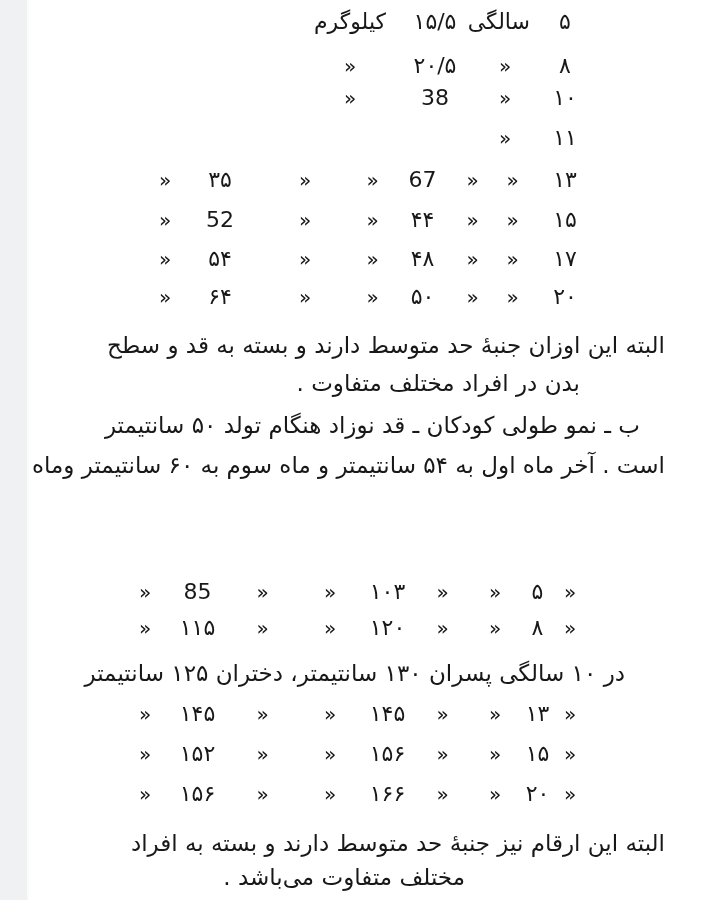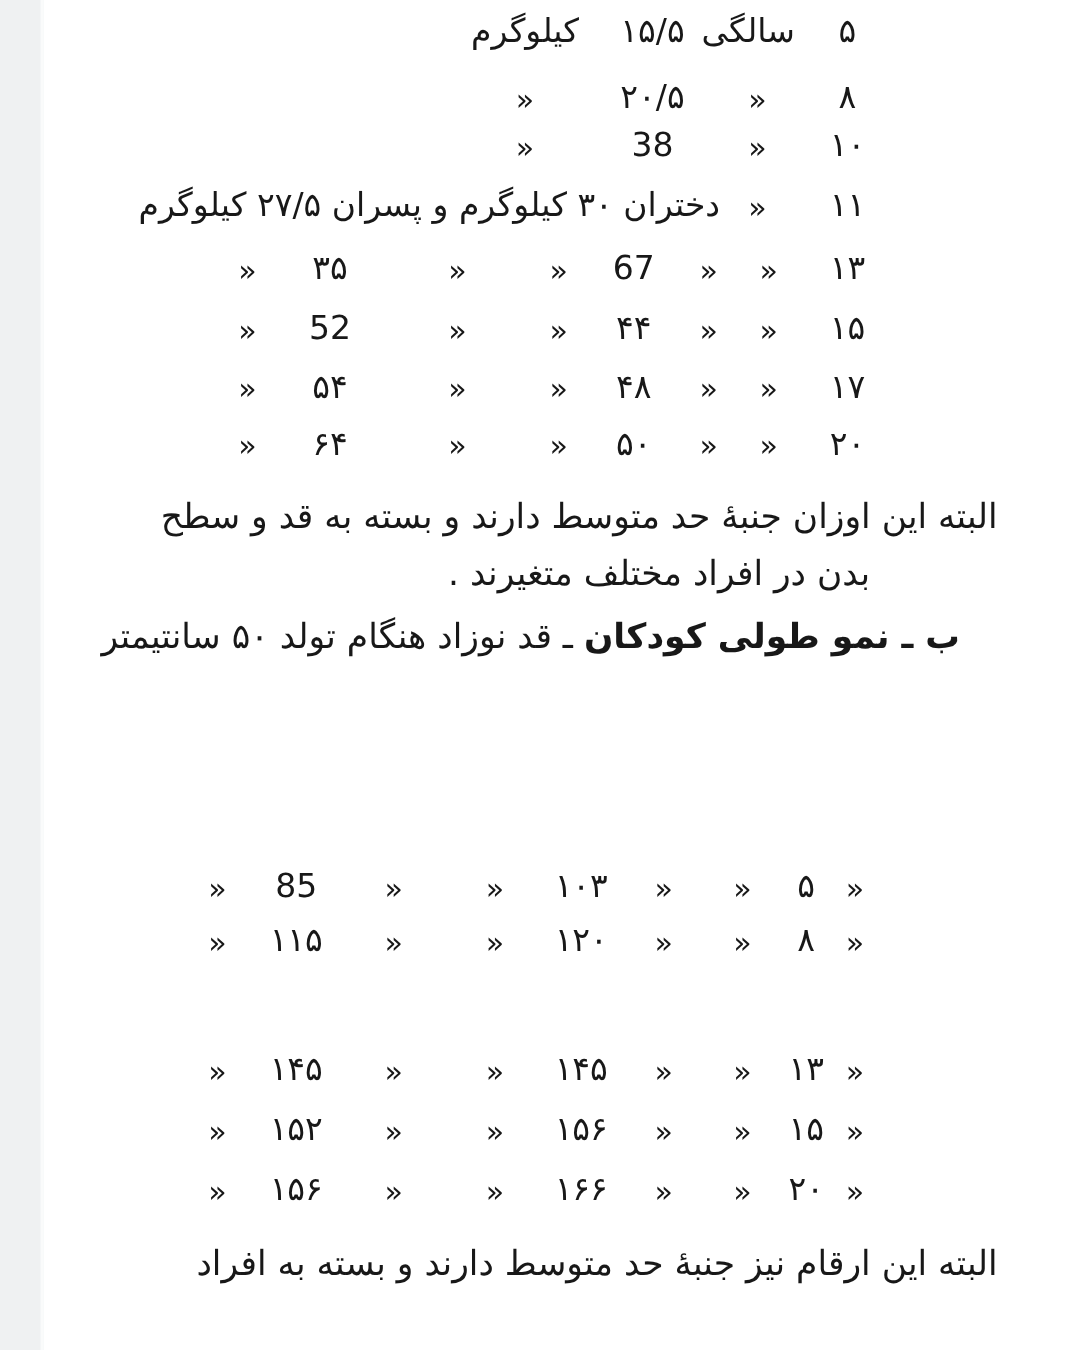--- a/index.html
+++ b/index.html
@@ -78,7 +78,6 @@
   <div class="trow w3" style="top:124px">
     <span class="c c0">۱۱</span>
     <span class="c c1 ditto">«</span>
-    <span class="c c2">دختران ۳۰ کیلوگرم و پسران ۲۷/۵ کیلوگرم</span>
   </div>
   <div class="trow w8" style="top:166px">
     <span class="c c0">۱۳</span>

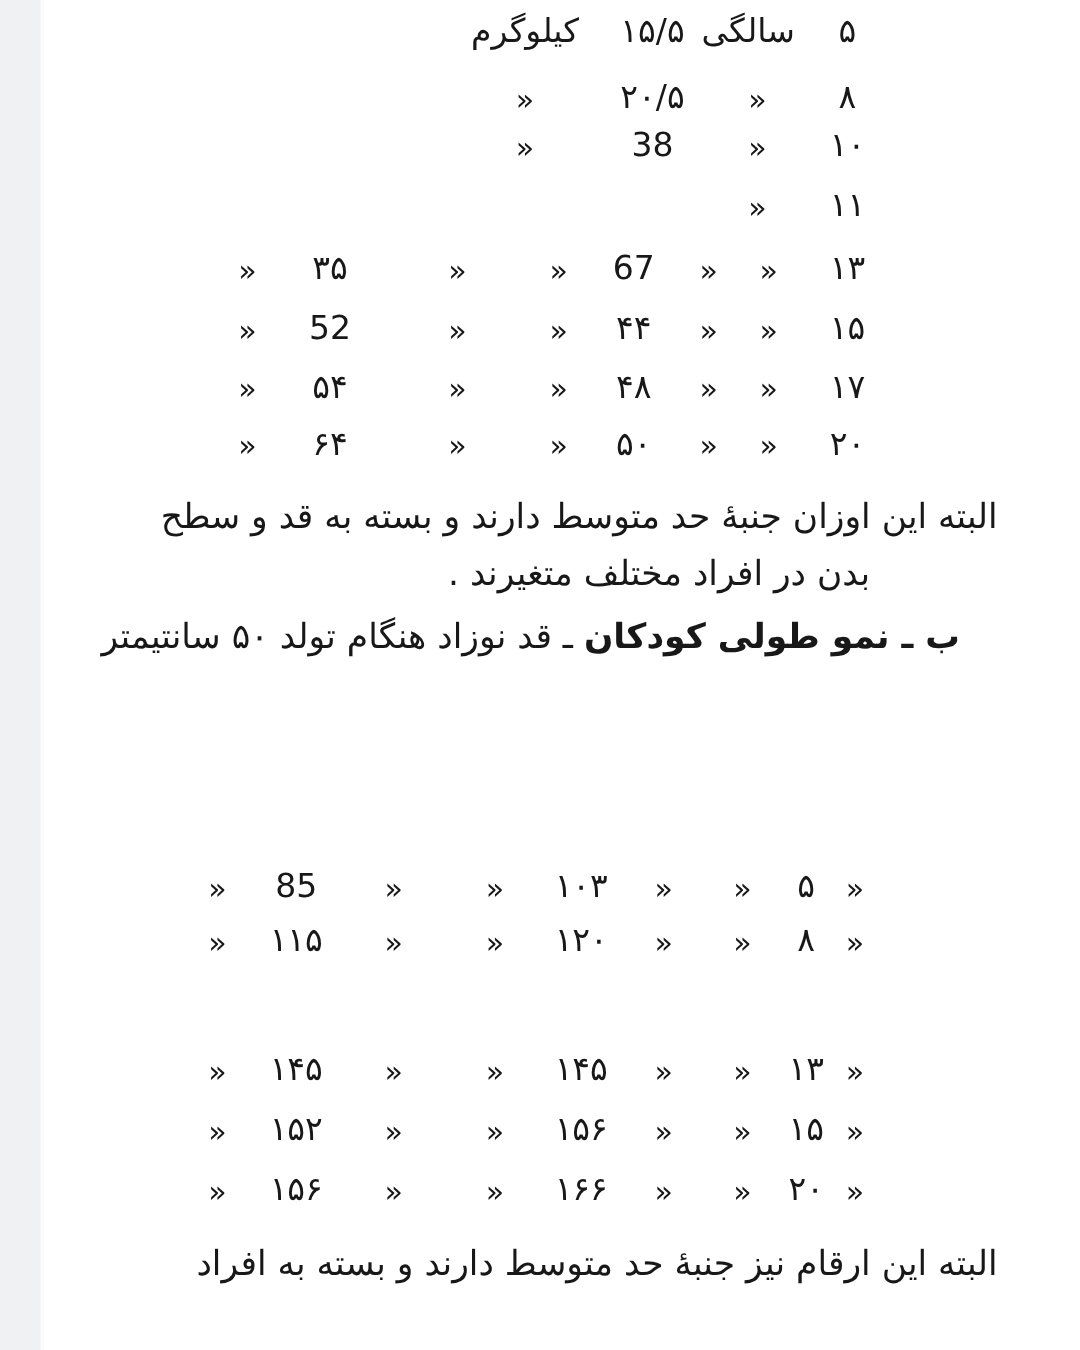--- a/index.html
+++ b/index.html
@@ -121,7 +121,7 @@
   </div>
 
   <div class="tline" style="top:330px;right:55px">البته این اوزان جنبهٔ حد متوسط دارند و بسته به قد و سطح</div>
-  <div class="tline" style="top:368px;right:140px">بدن در افراد مختلف متغیرند .</div>
+  <div class="tline" style="top:368px;right:140px">بدن در افراد مختلف متفاوت .</div>
 
   <div class="tline" style="top:410px;right:80px">
     <span class="bold">ب ـ نمو طولی کودکان</span><span> ـ قد نوزاد هنگام تولد ۵۰ سانتیمتر</span>

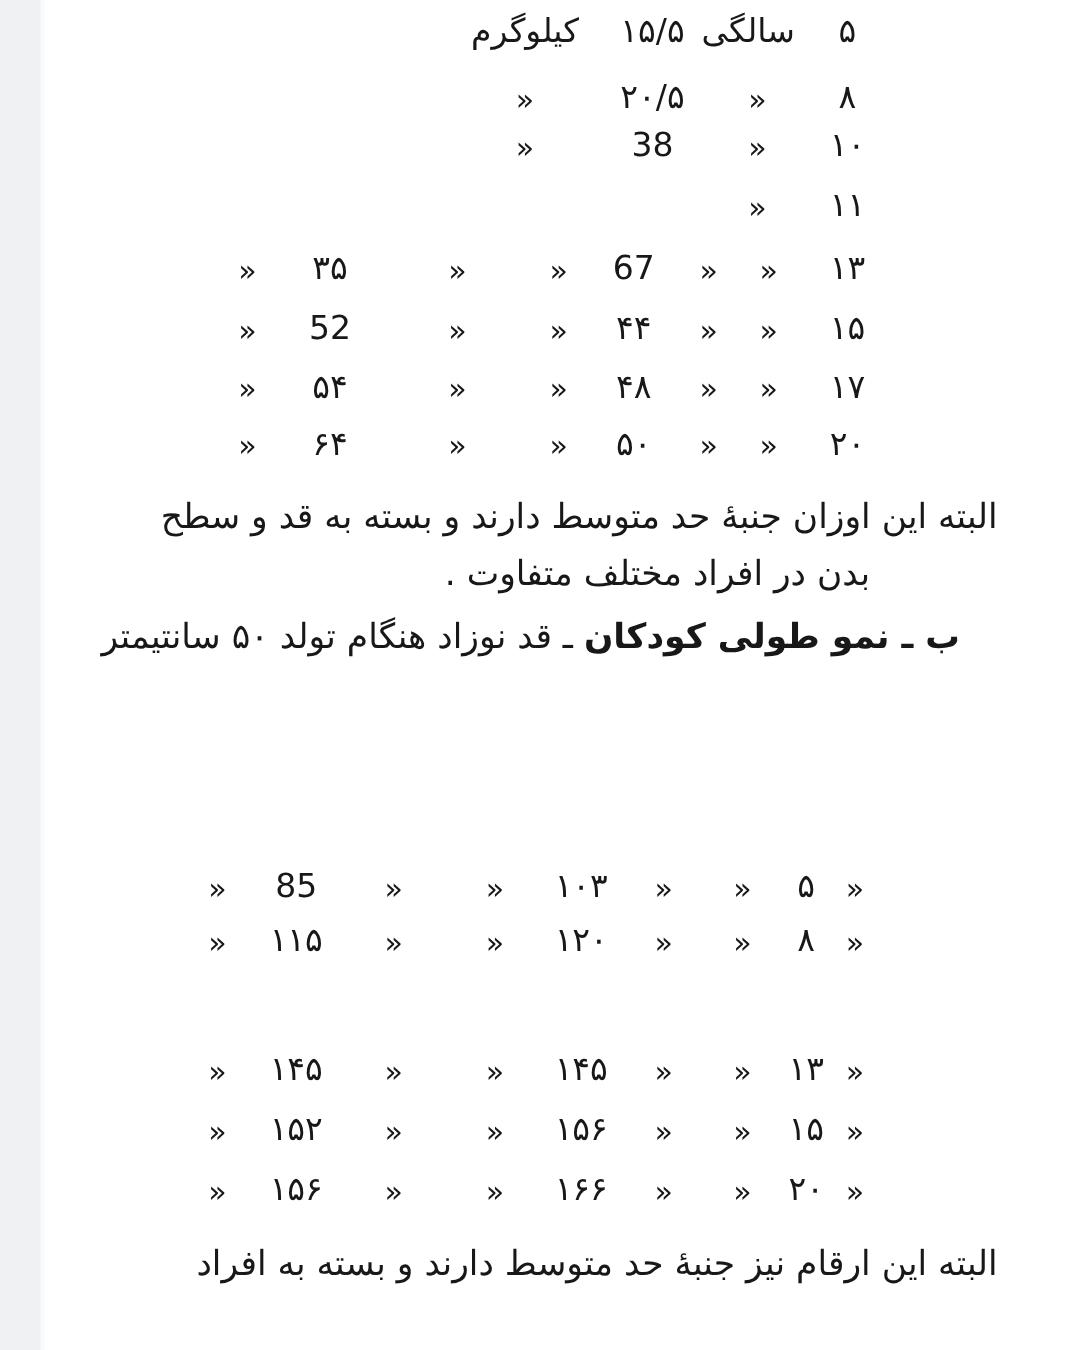--- a/index.html
+++ b/index.html
@@ -24,7 +24,7 @@
     line-height:30px;
     text-align:center;
   }
-  .bold{font-weight:bold;}
+  .bold{font-weight:normal;}
   
   .trow{
     position:absolute;

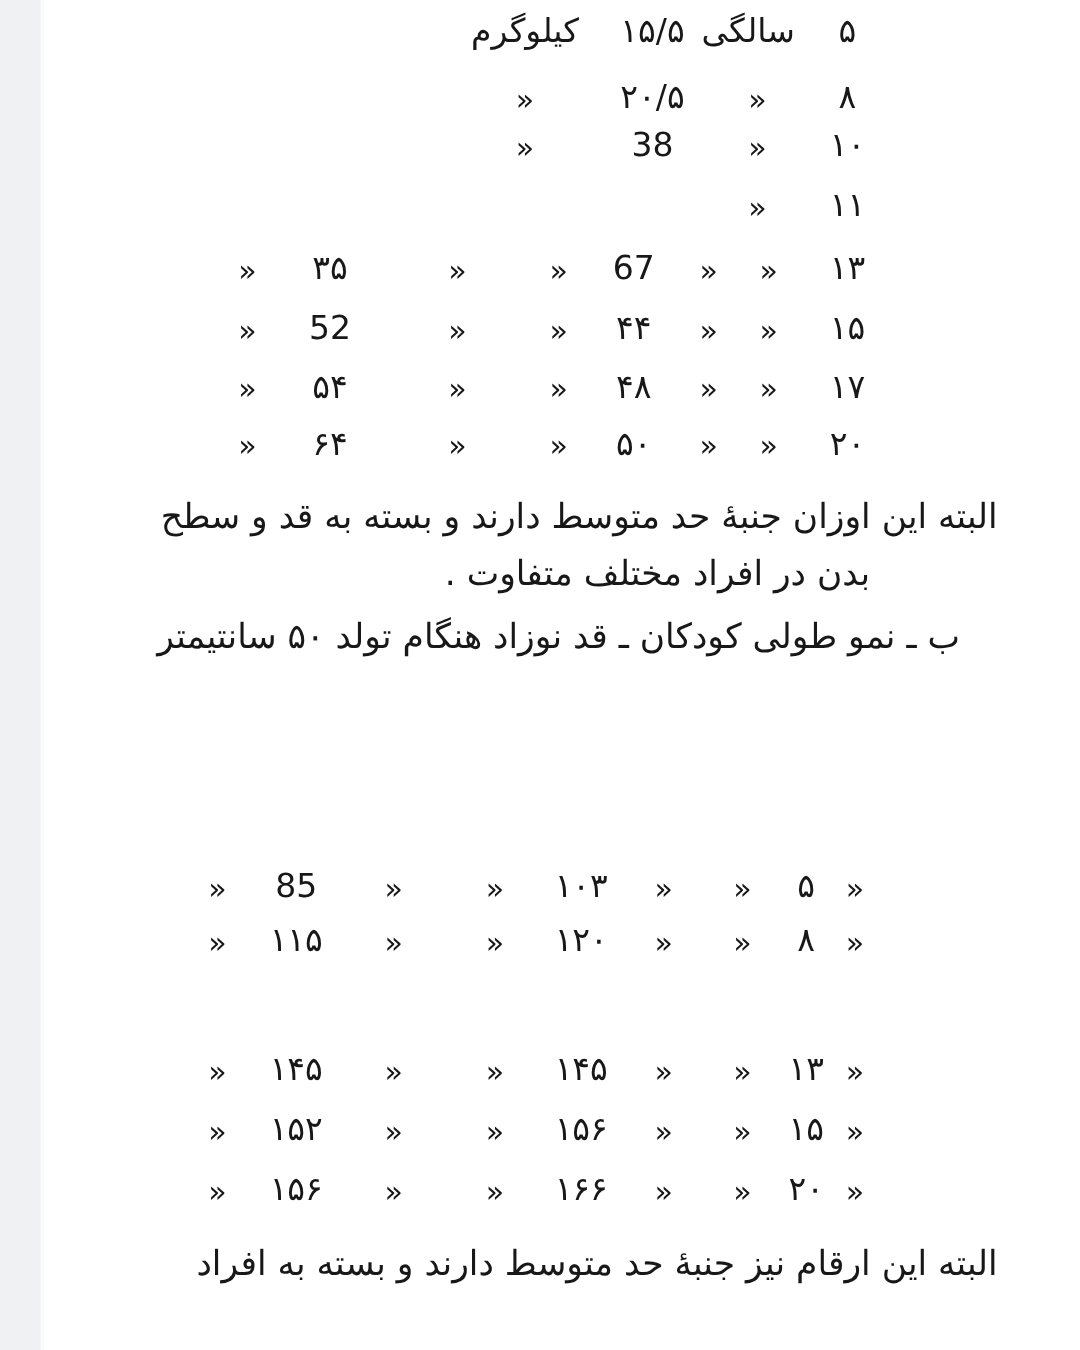--- a/index.html
+++ b/index.html
@@ -126,6 +126,7 @@
   <div class="tline" style="top:410px;right:80px">
     <span class="bold">ب ـ نمو طولی کودکان</span><span> ـ قد نوزاد هنگام تولد ۵۰ سانتیمتر</span>
   </div>
+  <div class="tline" style="top:450px;right:55px">است . آخر ماه اول به ۵۴ سانتیمتر و ماه سوم به ۶۰ سانتیمتر وماه</div>
 
 
   <div class="trow h9" style="top:578px">

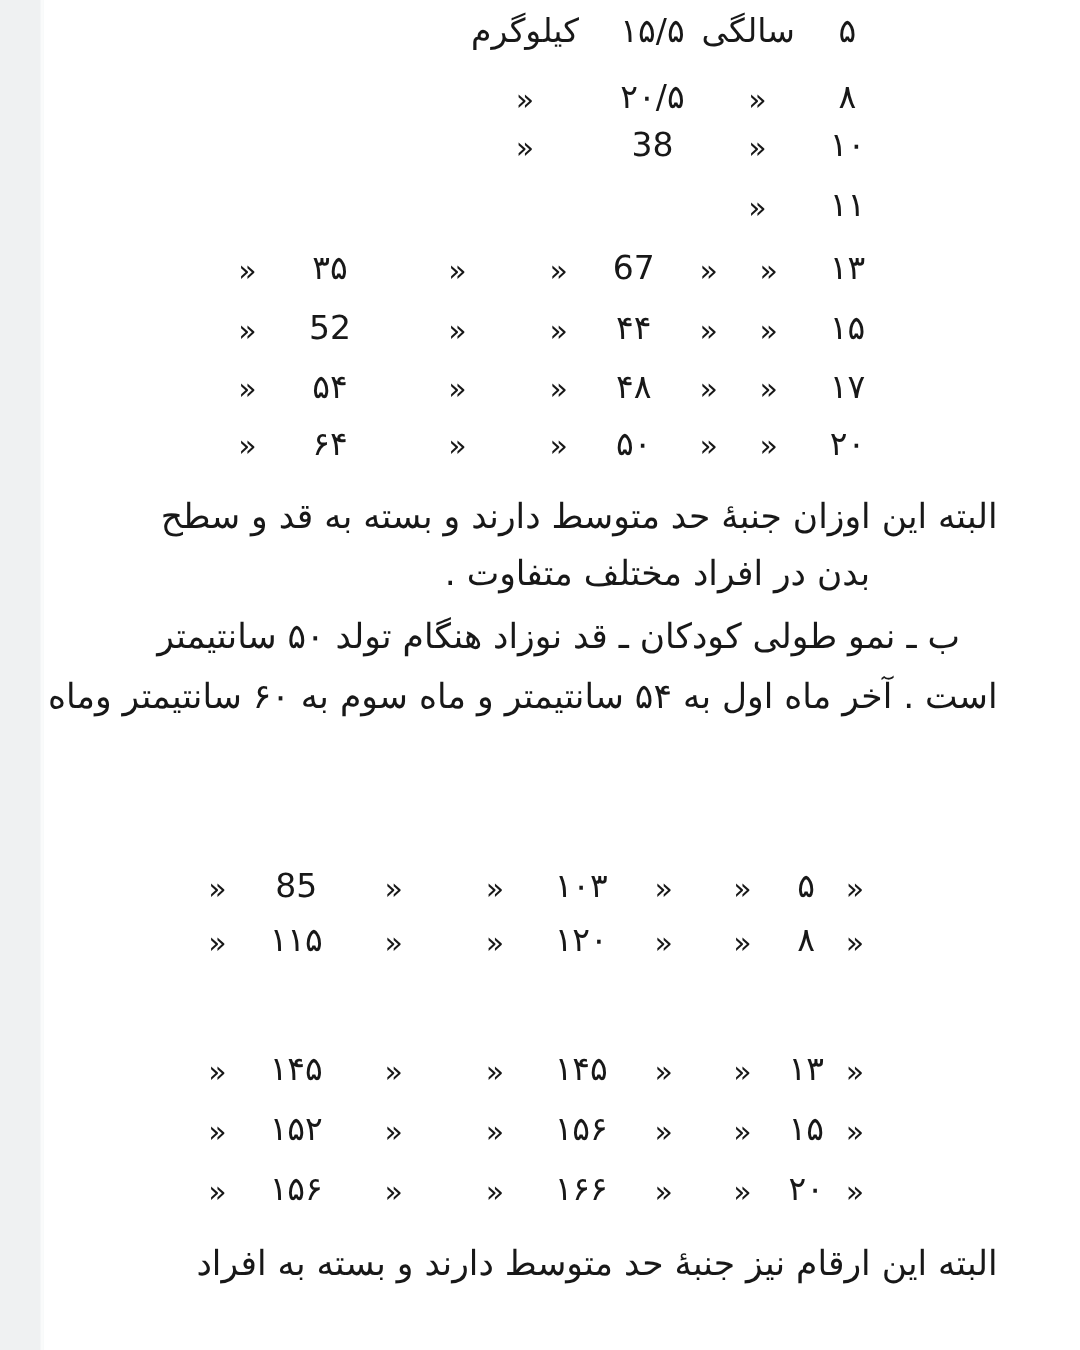--- a/index.html
+++ b/index.html
@@ -152,6 +152,7 @@
     <span class="c c8 ditto">«</span>
   </div>
 
+  <div class="tline" style="top:658px;right:95px">در ۱۰ سالگی پسران ۱۳۰ سانتیمتر، دختران ۱۲۵ سانتیمتر</div>
 
   <div class="trow h9" style="top:700px">
     <span class="c c0 ditto">«</span>

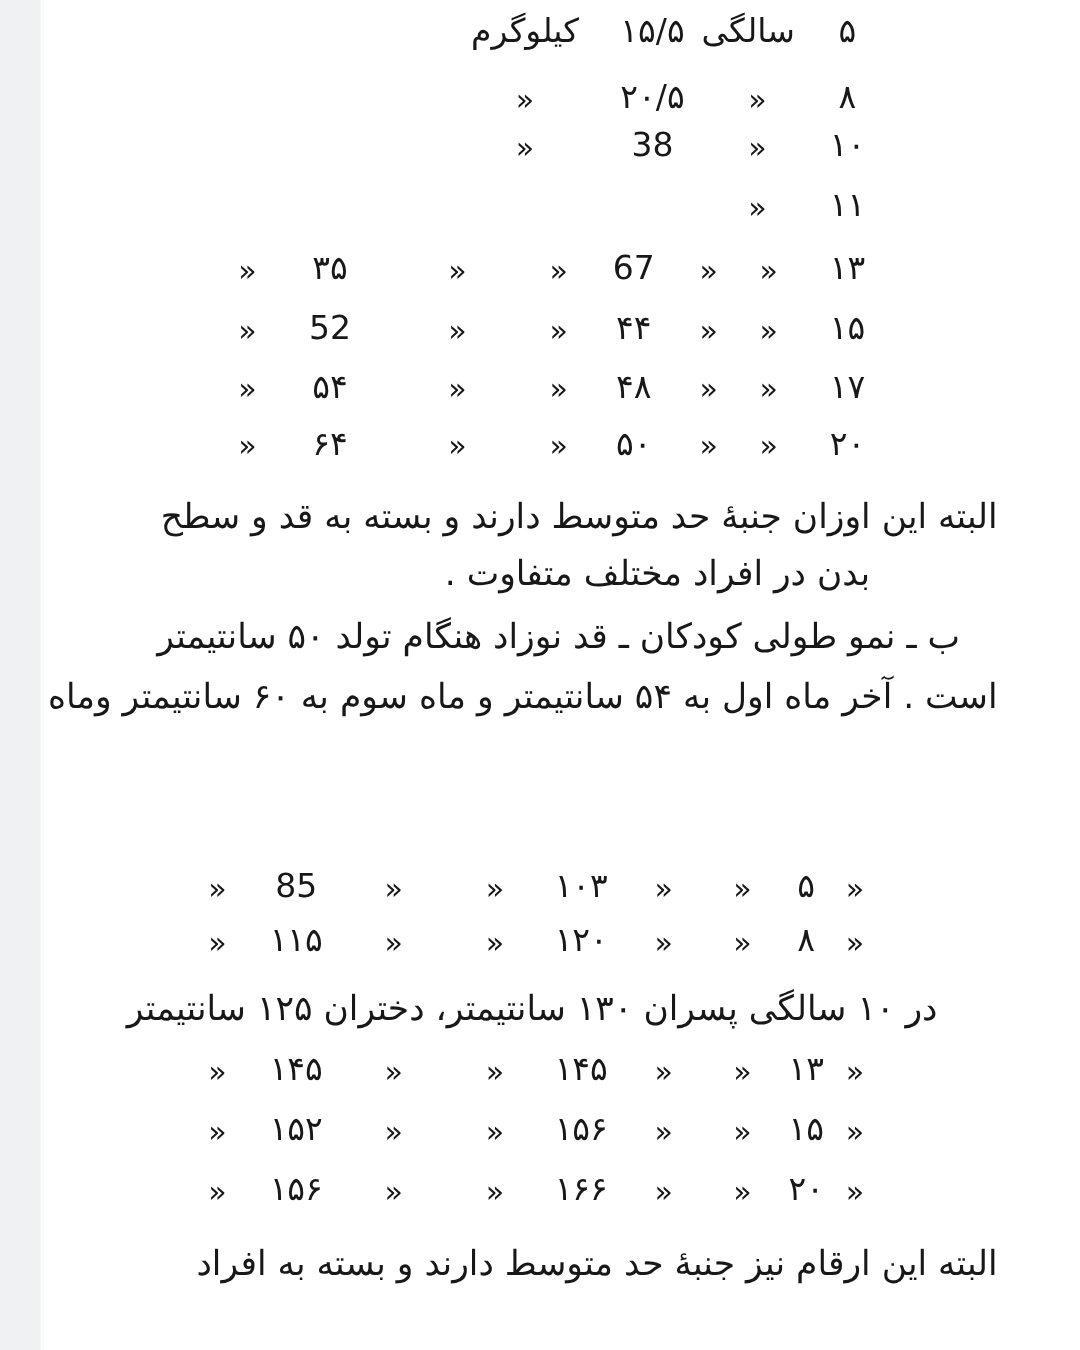--- a/index.html
+++ b/index.html
@@ -189,6 +189,7 @@
   </div>
 
   <div class="tline" style="top:828px;right:55px">البته این ارقام نیز جنبهٔ حد متوسط دارند و بسته  به افراد</div>
+  <div class="tline" style="top:862px;right:255px">مختلف متفاوت می‌باشد .</div>
 </div>
 
 </body></html>

